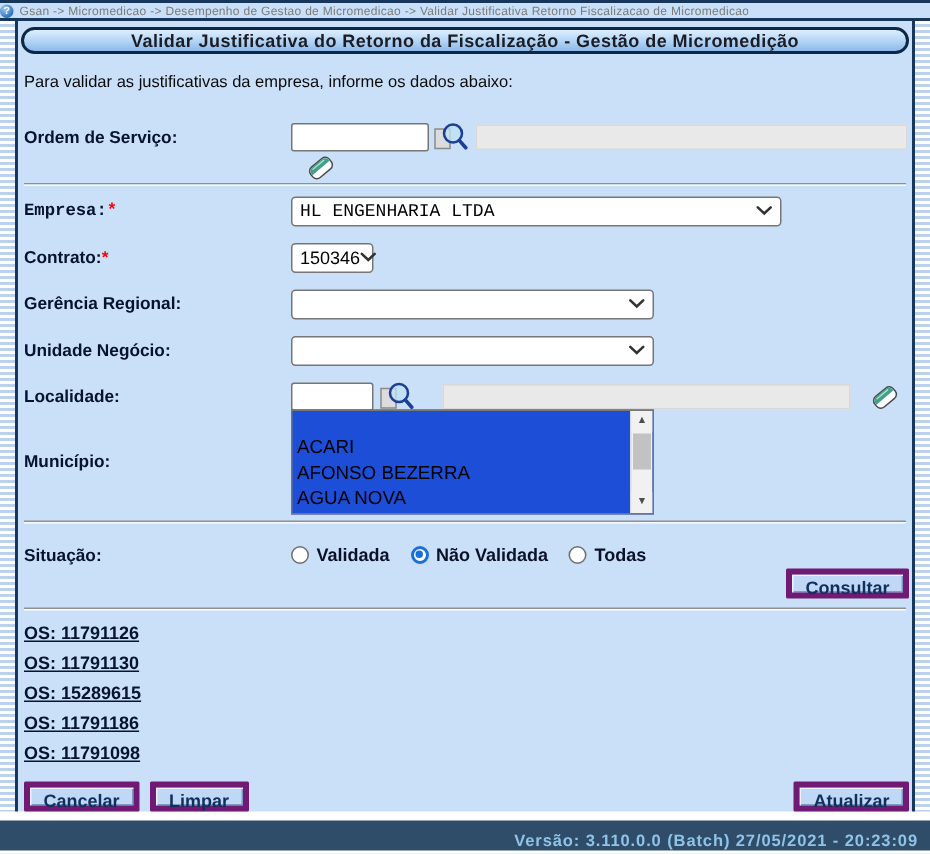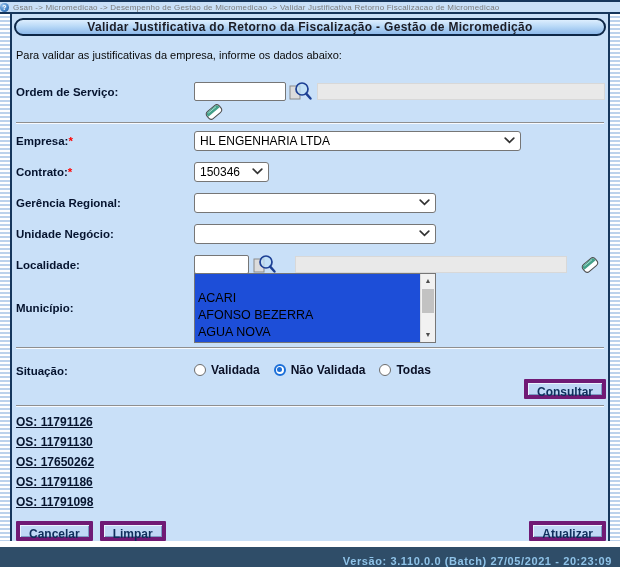--- a/index.html
+++ b/index.html
@@ -206,7 +206,7 @@
 
       <div class="divider"></div>
 
-      <div class="row" style="margin-top:7px;">
+      <div class="row" style="margin-top:7px;font-family:Liberation Mono, monospace;">
         <div class="label"><span>Empresa:</span><span class="req">*</span></div>
         <div class="fake-select" style="width:327px;">
           <span>HL ENGENHARIA LTDA</span>

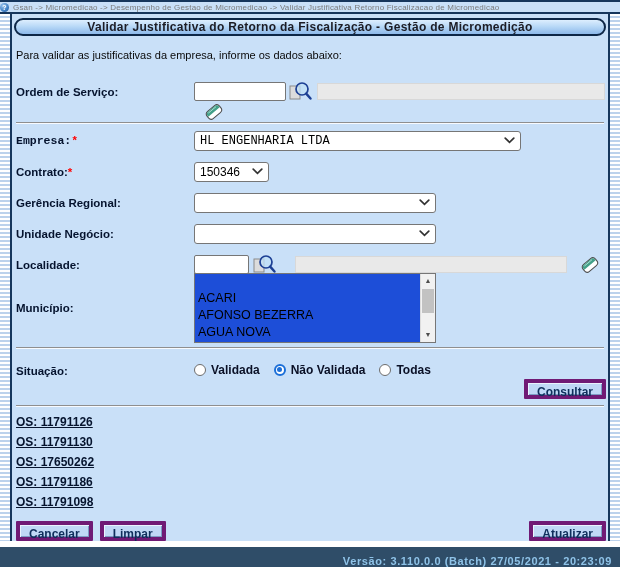--- a/index.html
+++ b/index.html
@@ -220,7 +220,7 @@
 
       <div class="row">
         <div class="label"><span>Contrato:</span><span class="req">*</span></div>
-        <div class="fake-select" style="width:75px;">
+        <div class="fake-select" style="width:55px;">
           <span>150346</span>
           <span class="chev">
             <svg width="11" height="7" viewBox="0 0 11 7">

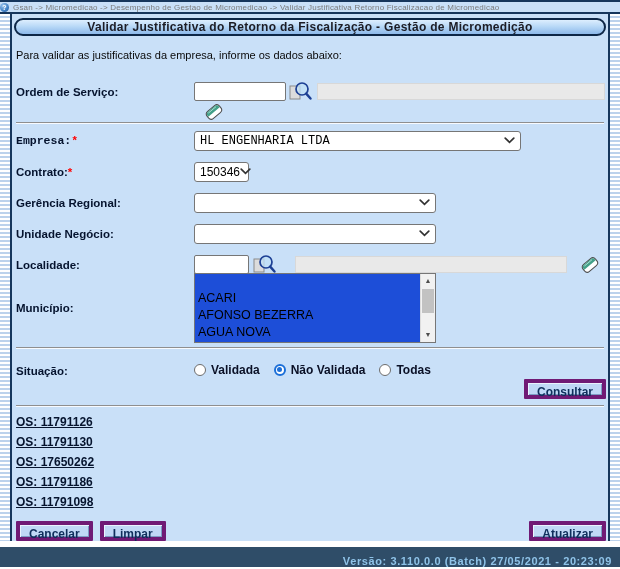--- a/index.html
+++ b/index.html
@@ -322,7 +322,7 @@
       <div class="os-list">
         <a class="os-link">OS: 11791126</a>
         <a class="os-link">OS: 11791130</a>
-        <a class="os-link">OS: 17650262</a>
+        <a class="os-link">OS: 15289615</a>
         <a class="os-link">OS: 11791186</a>
         <a class="os-link">OS: 11791098</a>
       </div>

